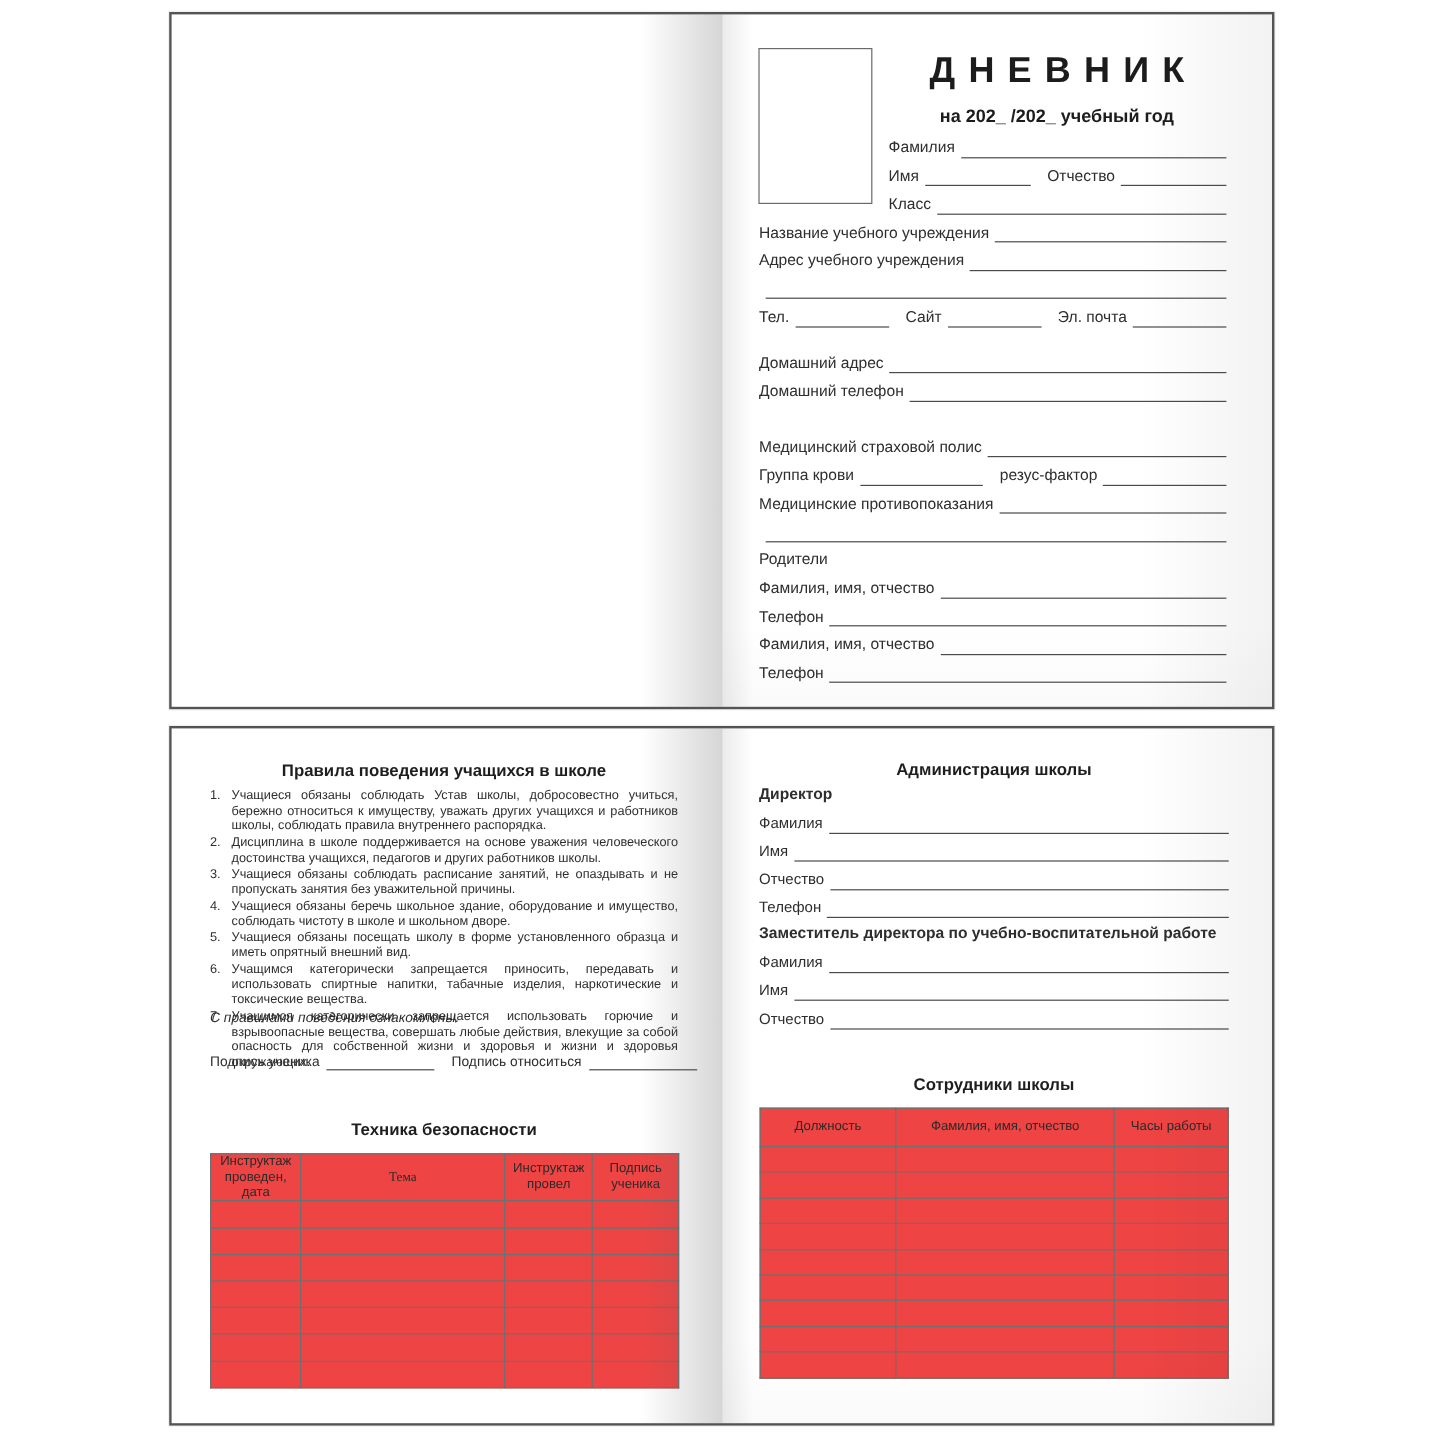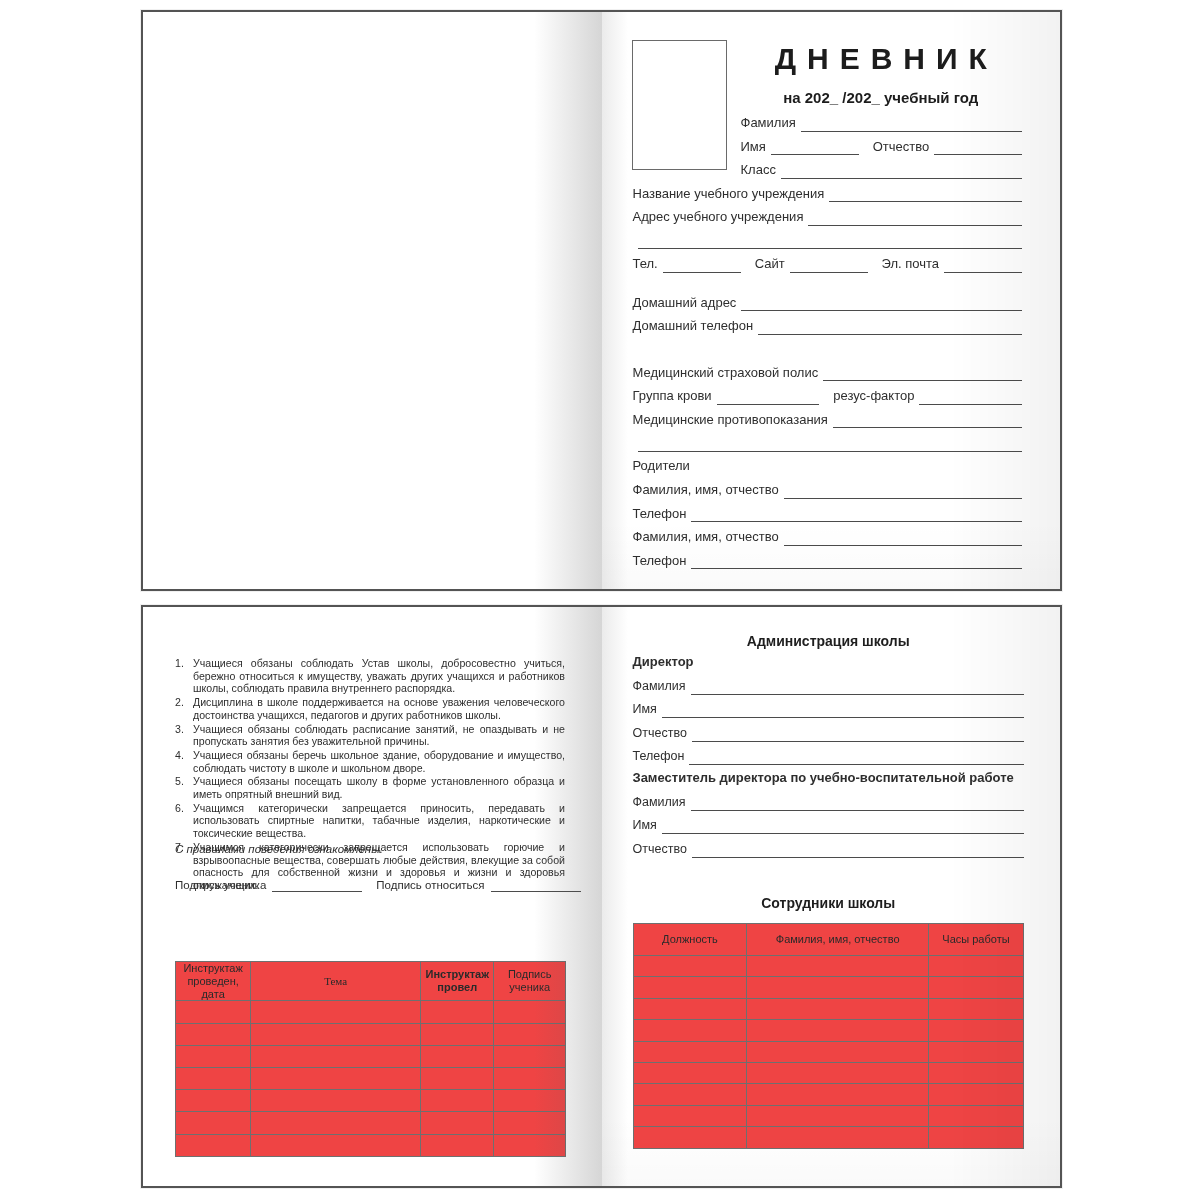--- a/index.html
+++ b/index.html
@@ -188,6 +188,7 @@
 
 <div class="spread bottom">
   <div class="page left-page">
+    <div class="page-title rules-title">Правила поведения учащихся в школе</div>
     <div class="rules-list" id="rules-list">
         <div class="rule">
           <span class="rule-num">1.</span>

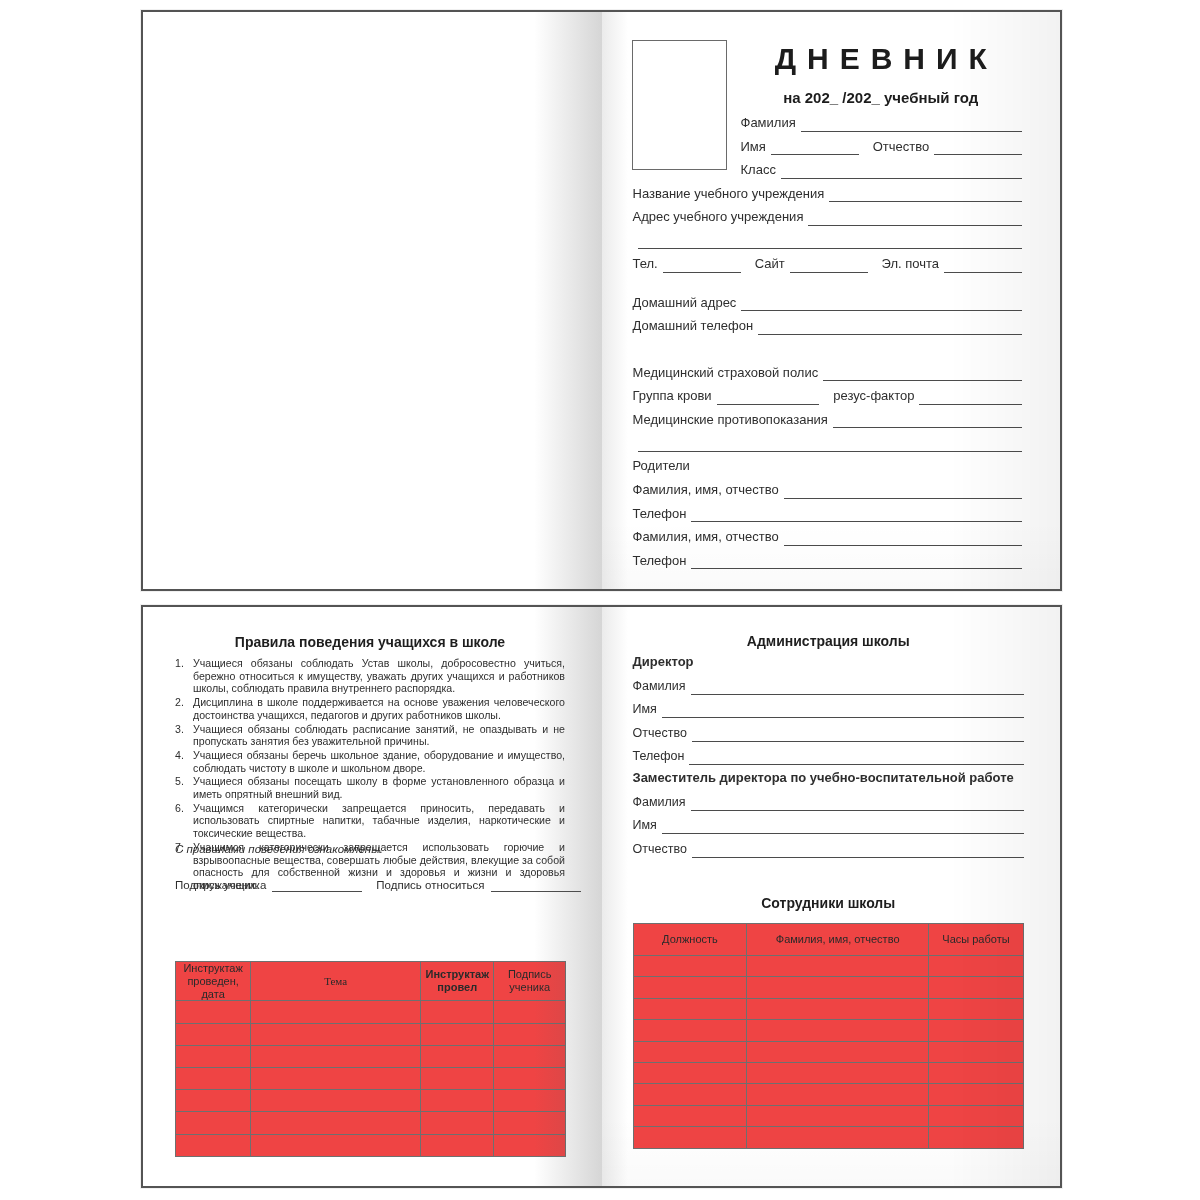--- a/index.html
+++ b/index.html
@@ -226,6 +226,7 @@
       <span class="sig-label">Подпись относиться</span>
       <span class="sig-line second"></span>
     </div>
+    <div class="page-title safety-title">Техника безопасности</div>
     <div class="safety-table-wrap">
       <table class="doc-table safety-table" id="safety-table">
           <thead>

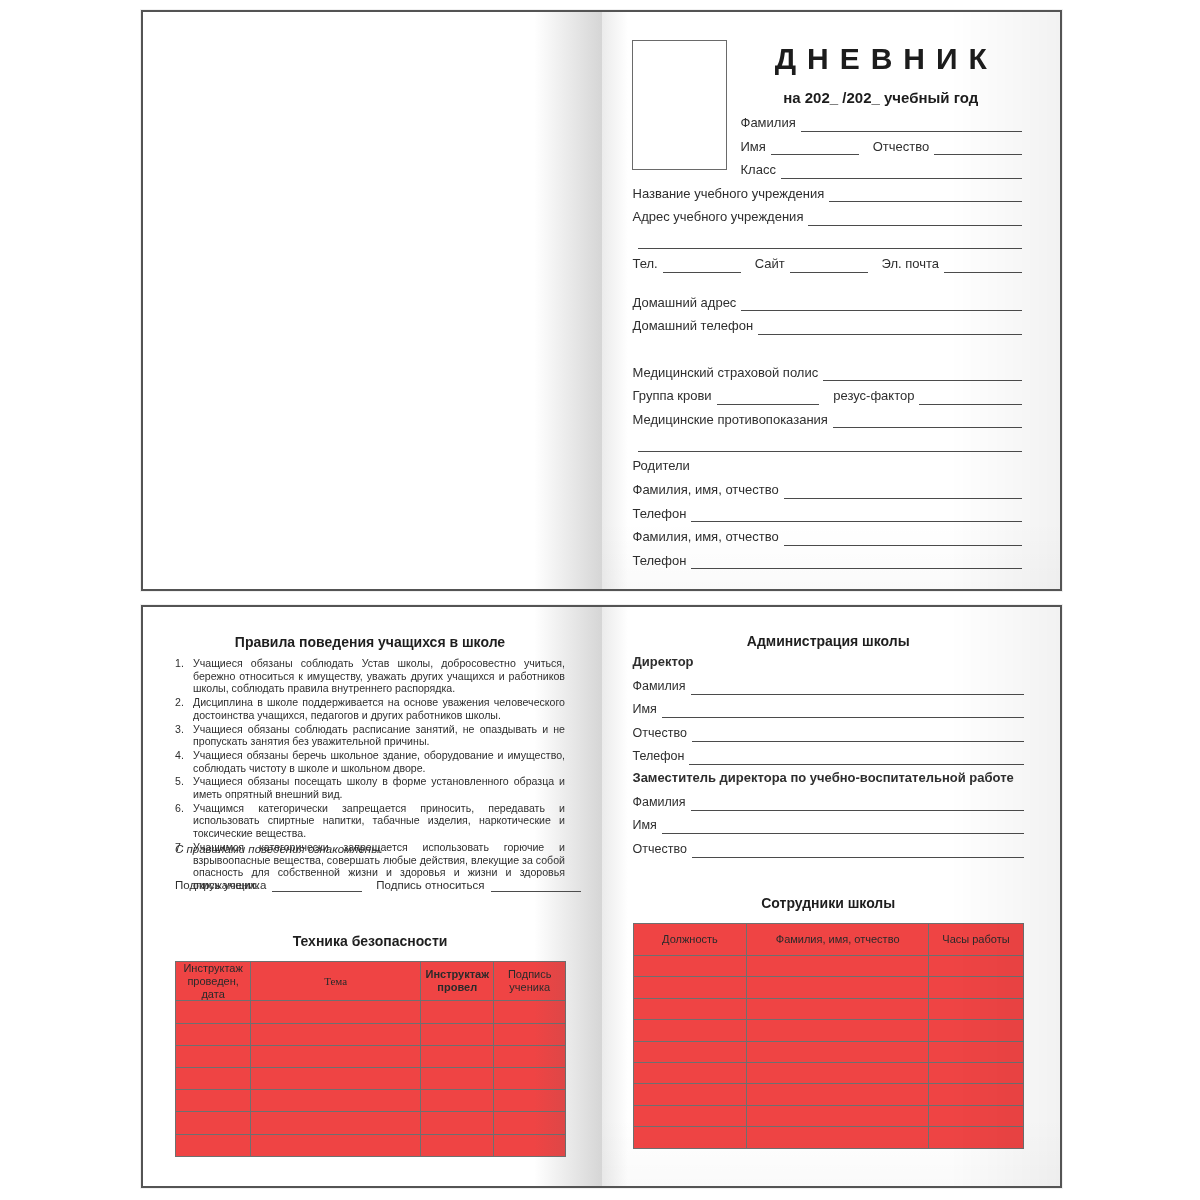--- a/index.html
+++ b/index.html
@@ -233,7 +233,7 @@
             <tr>
               <th style="width: 19%;">Инструктаж проведен, дата</th>
               <th style="width: 44.5%; font-family: Liberation Serif, serif;">Тема</th>
-              <th style="width: 18.5%; font-weight: bold;">Инструктаж провел</th>
+              <th style="width: 18.5%;">Инструктаж провел</th>
               <th style="width: 18%;">Подпись ученика</th>
             </tr>
           </thead>

